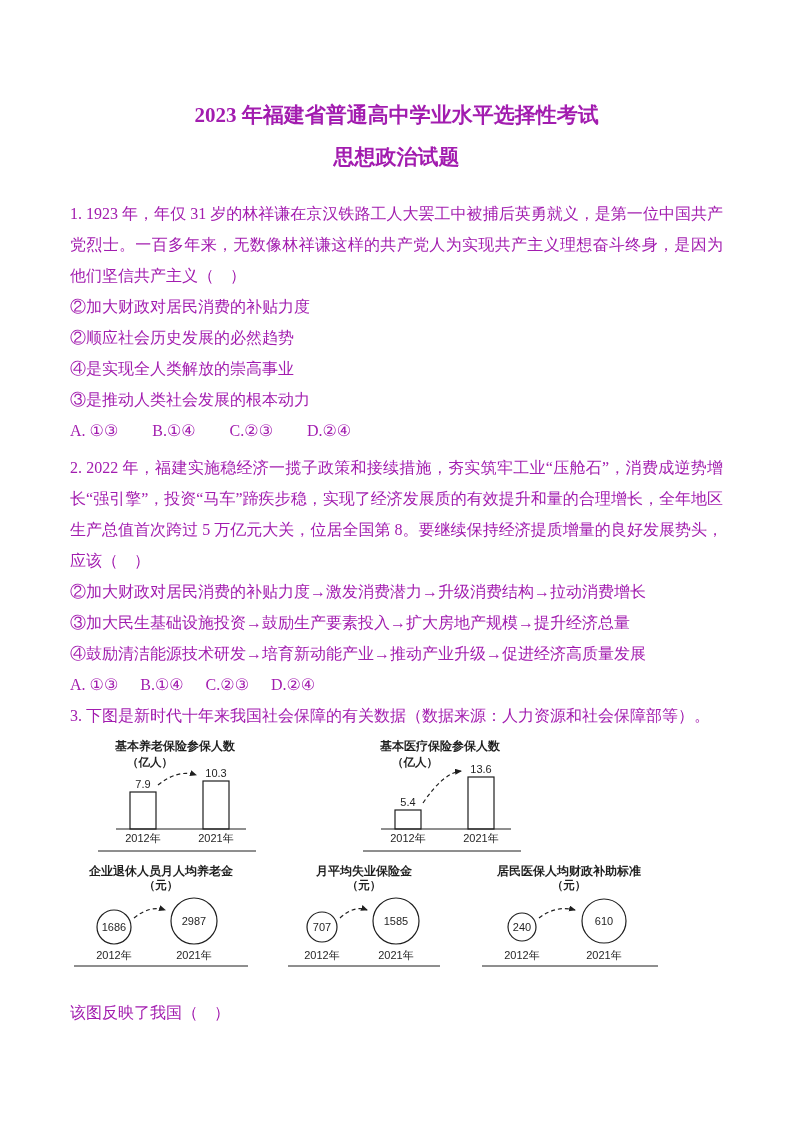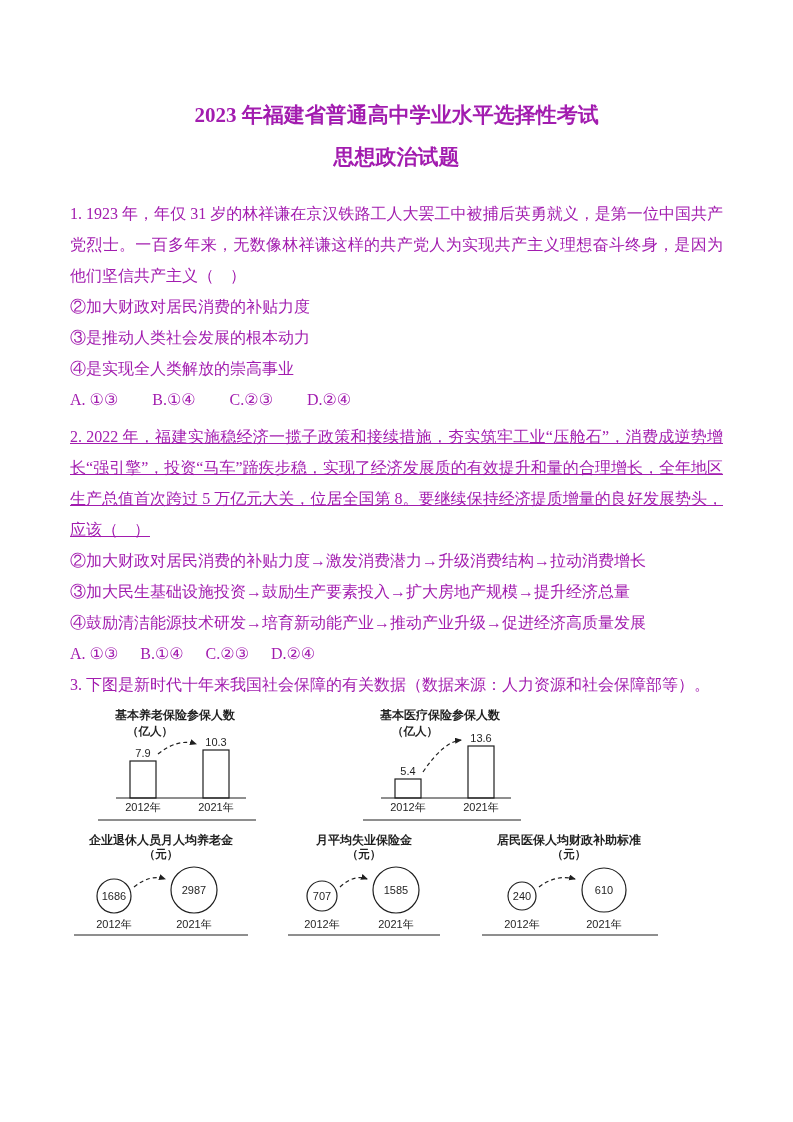--- a/index.html
+++ b/index.html
@@ -43,6 +43,7 @@
 
   <p class="stem">1. 1923 年，年仅 31 岁的林祥谦在京汉铁路工人大罢工中被捕后英勇就义，是第一位中国共产党烈士。一百多年来，无数像林祥谦这样的共产党人为实现共产主义理想奋斗终身，是因为他们坚信共产主义（　）</p>
   <p>②加大财政对居民消费的补贴力度</p>
+  <p>②顺应社会历史发展的必然趋势</p>
   <p>③是推动人类社会发展的根本动力</p>
   <p>④是实现全人类解放的崇高事业</p>
   <p class="choices">

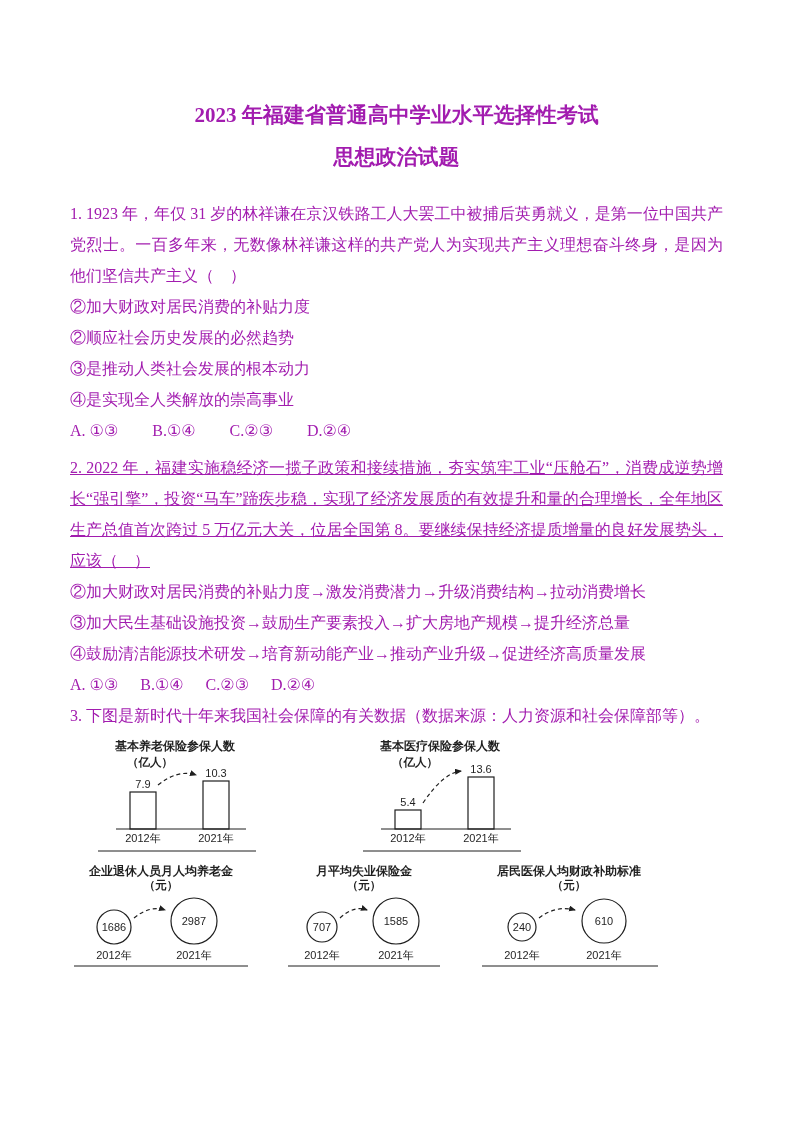--- a/index.html
+++ b/index.html
@@ -44,8 +44,8 @@
   <p class="stem">1. 1923 年，年仅 31 岁的林祥谦在京汉铁路工人大罢工中被捕后英勇就义，是第一位中国共产党烈士。一百多年来，无数像林祥谦这样的共产党人为实现共产主义理想奋斗终身，是因为他们坚信共产主义（　）</p>
   <p>②加大财政对居民消费的补贴力度</p>
   <p>②顺应社会历史发展的必然趋势</p>
+  <p>④是实现全人类解放的崇高事业</p>
   <p>③是推动人类社会发展的根本动力</p>
-  <p>④是实现全人类解放的崇高事业</p>
   <p class="choices">
     <span>A. ①③</span><span>B.①④</span><span>C.②③</span><span>D.②④</span>
   </p>

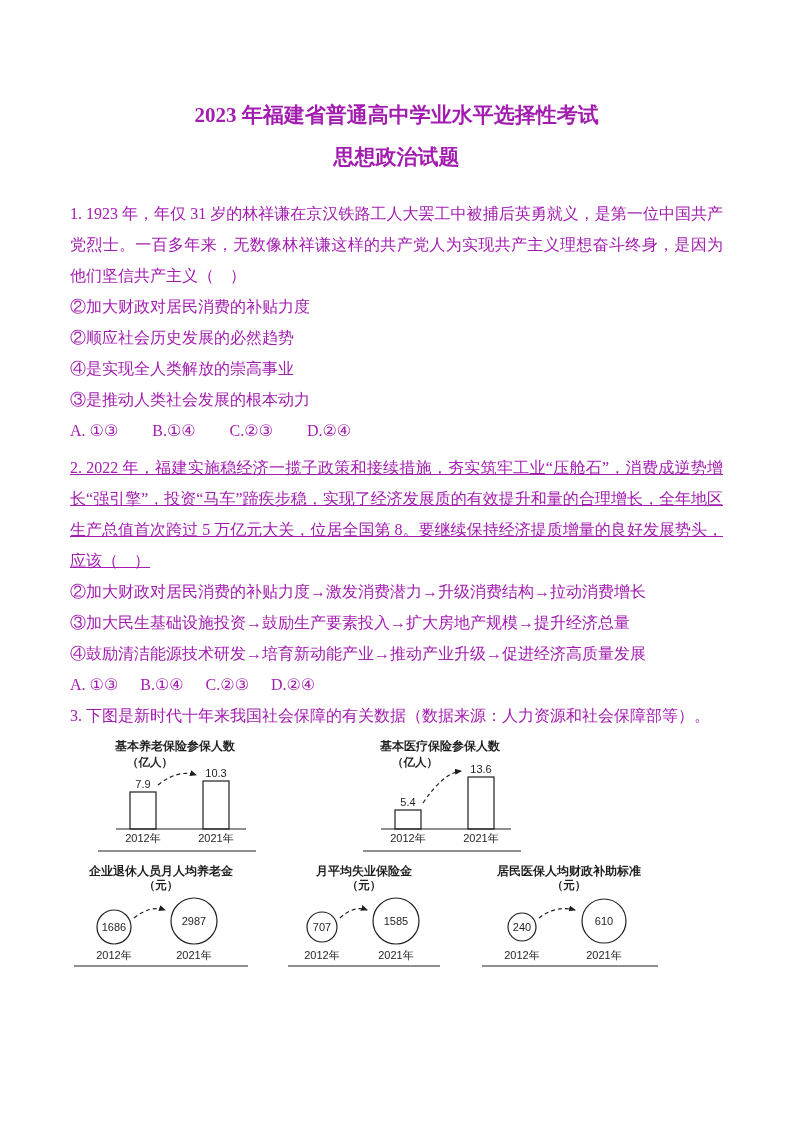--- a/index.html
+++ b/index.html
@@ -15,7 +15,7 @@
   .subtitle{margin-bottom:26px;}
   p{margin:0;font-size:16px;line-height:31px;}
   .stem{text-align:justify;}
-  .q2{margin-top:6px;text-decoration:underline;}
+  .q2{margin-top:6px;}
   .choices span{margin-right:34px;}
   .choices.tight span{margin-right:22px;}
   figure.fig{margin:6px 0 0 0;padding:0;}

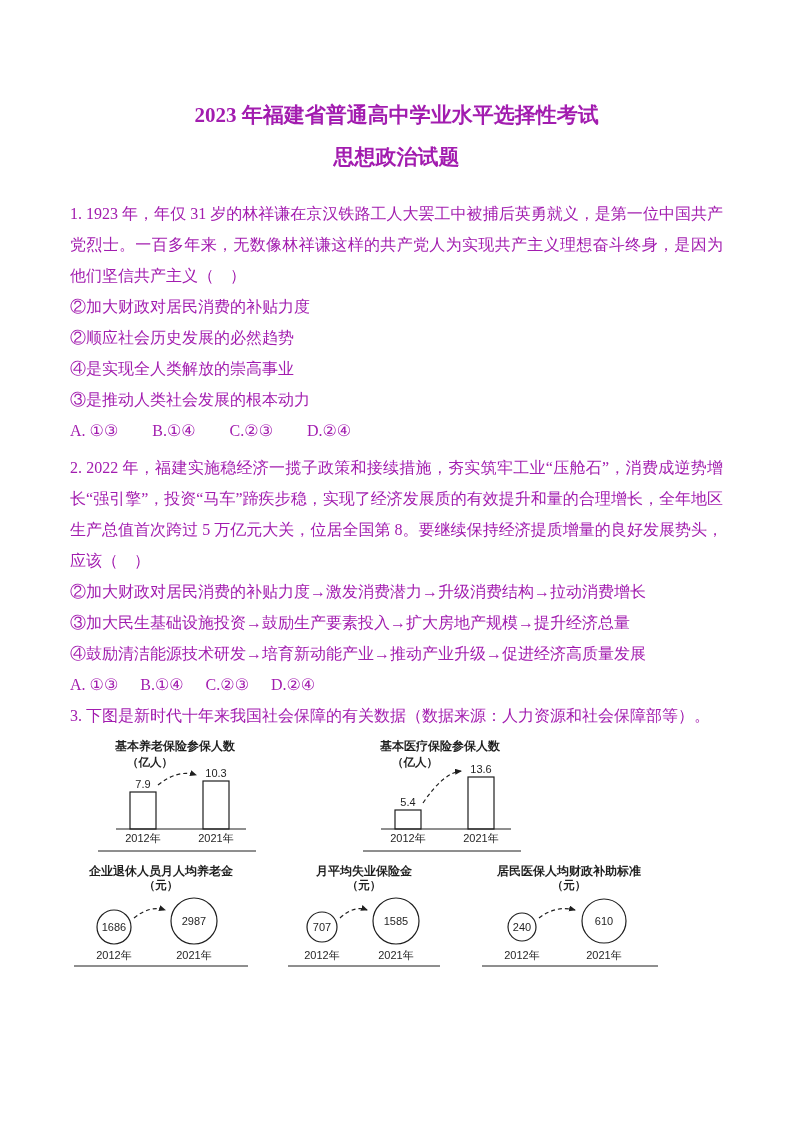--- a/index.html
+++ b/index.html
@@ -160,6 +160,7 @@
     </div>
   </figure>
 
+  <p class="tail">该图反映了我国（　）</p>
 
 </div>
 

